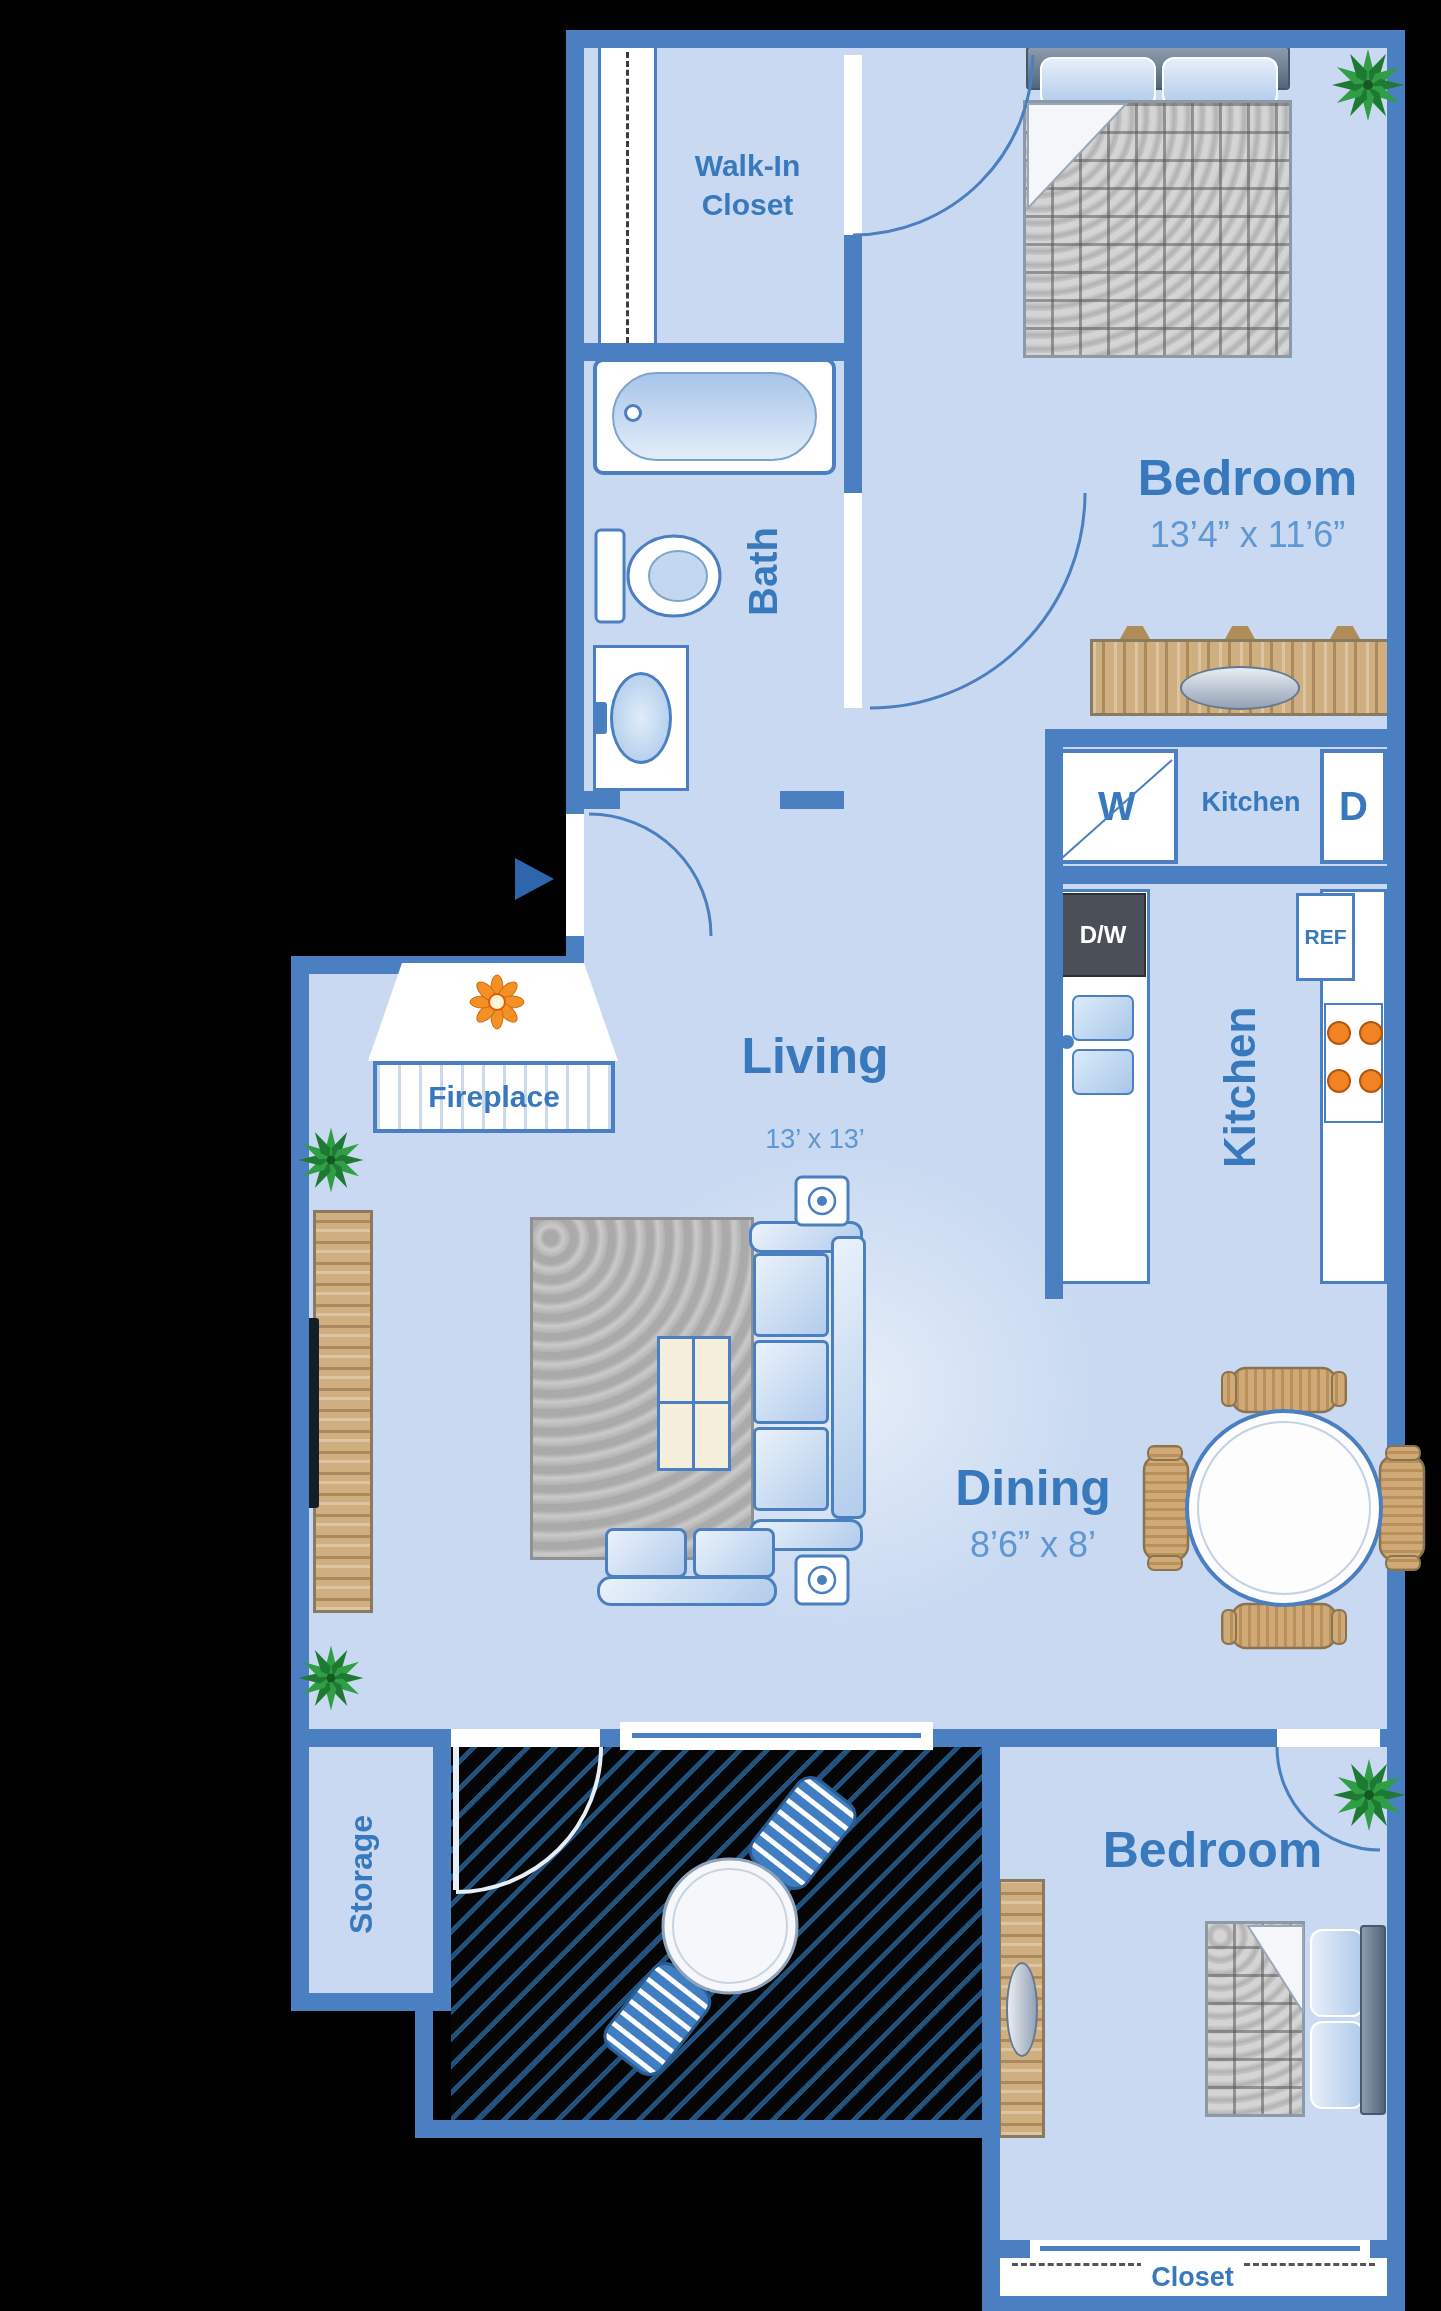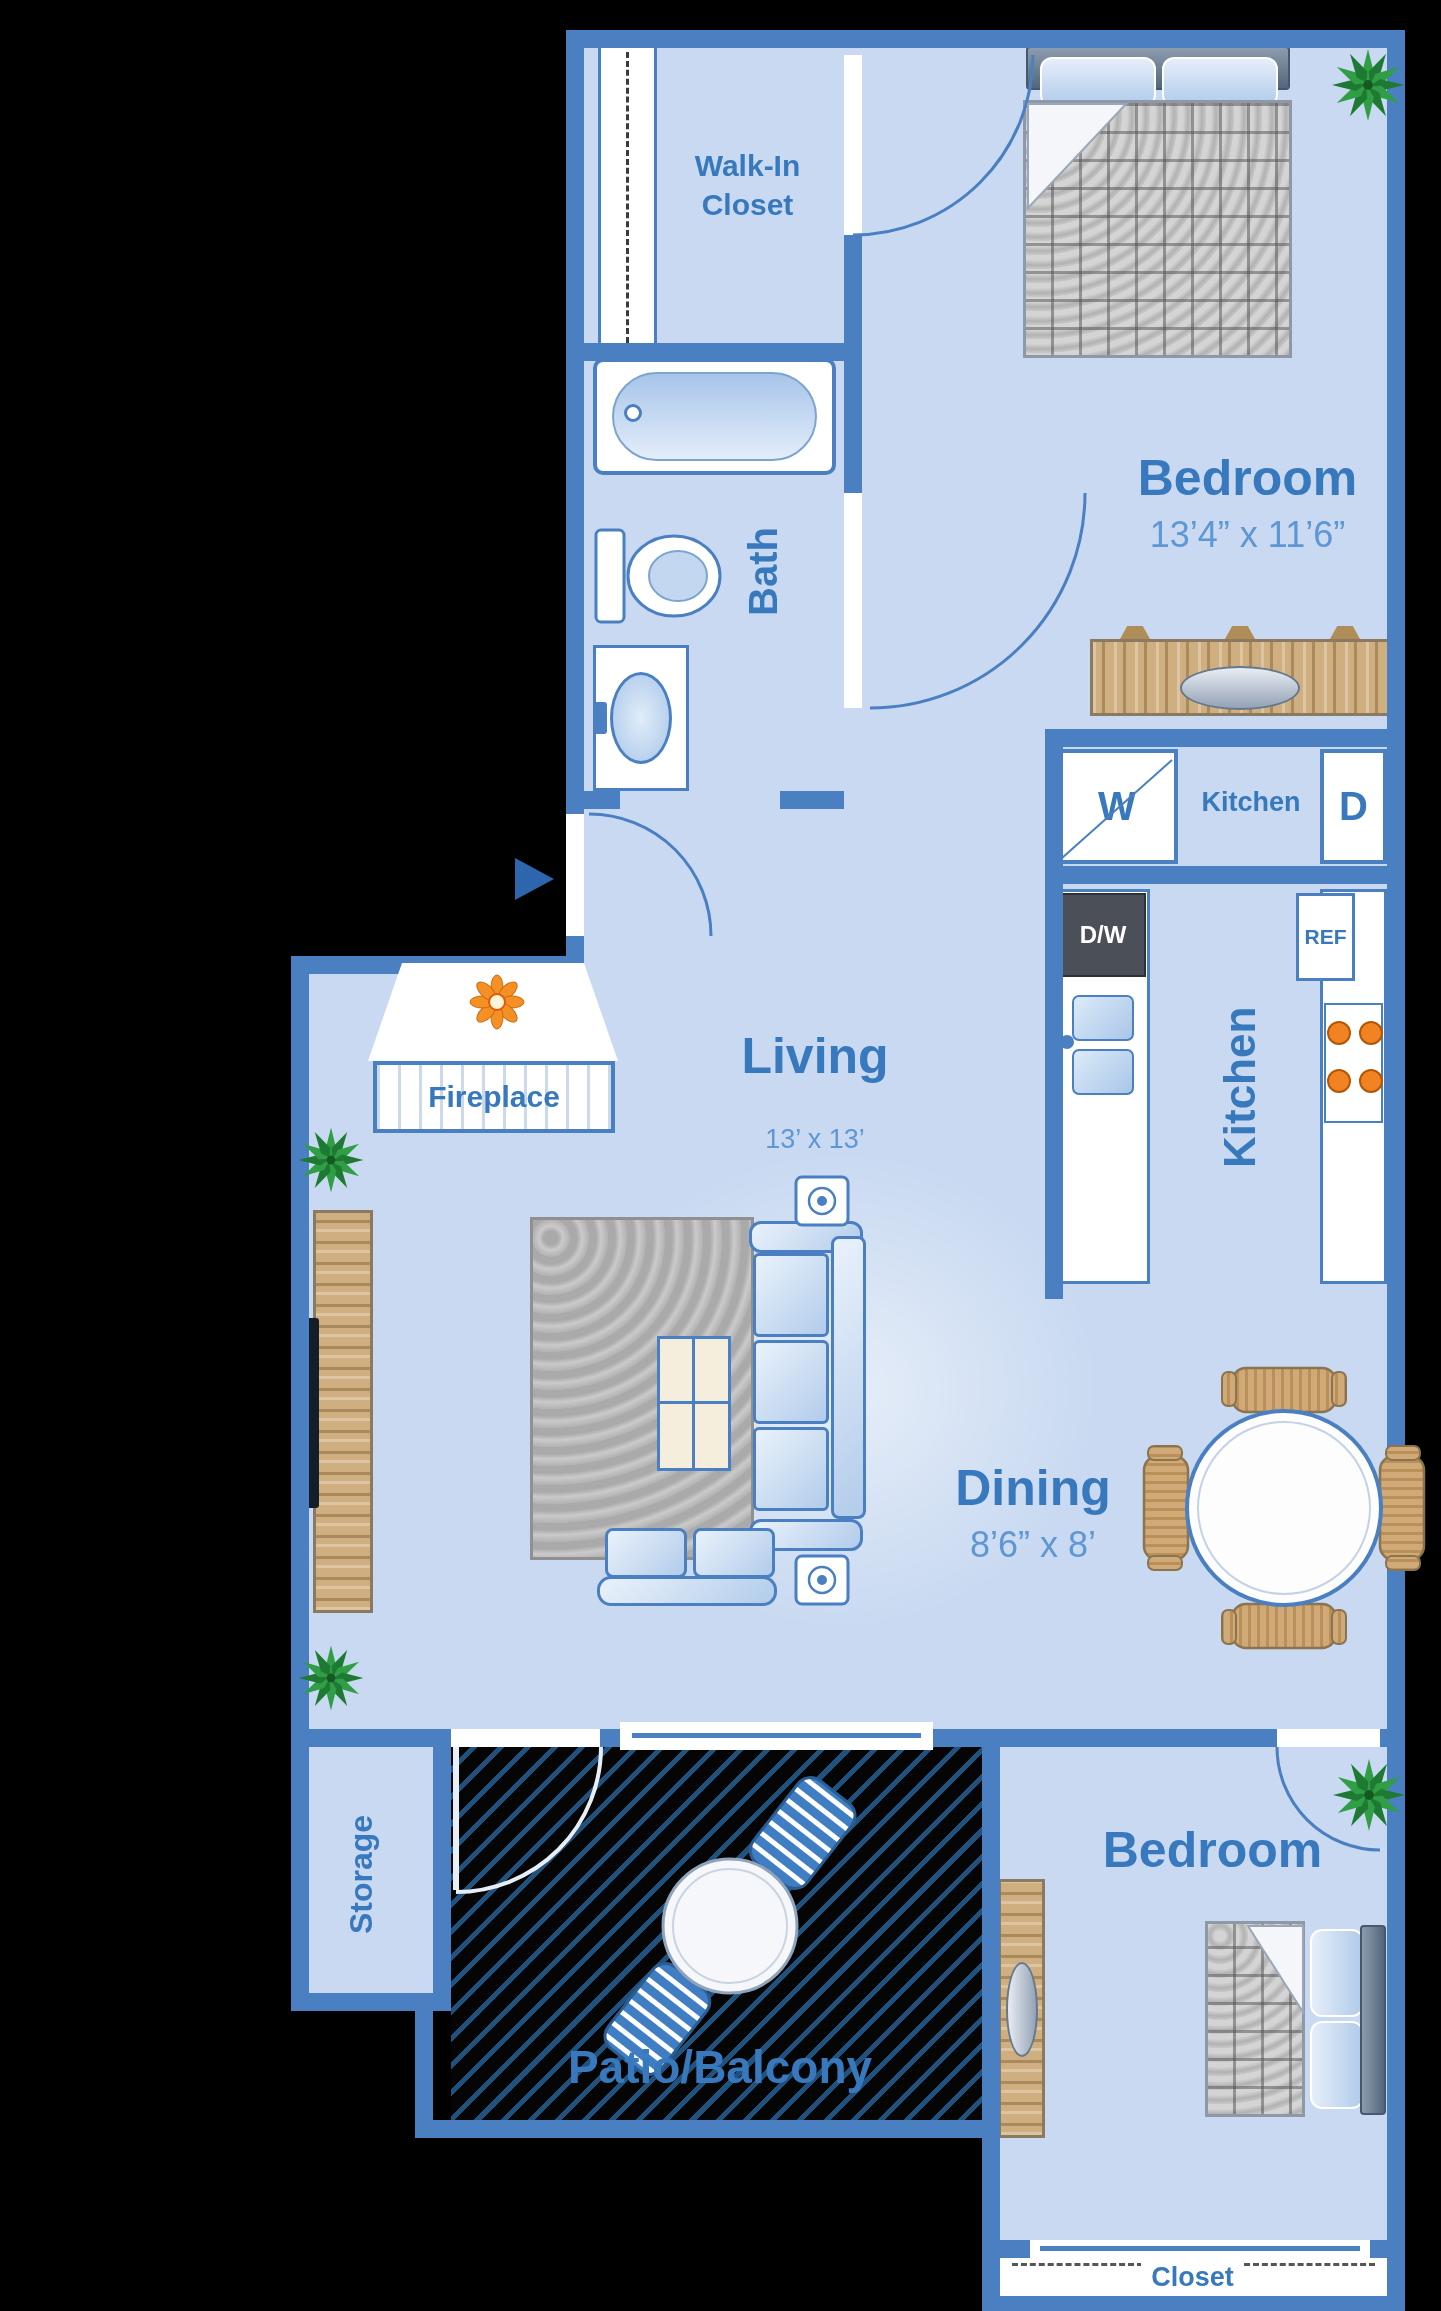--- a/index.html
+++ b/index.html
@@ -321,9 +321,6 @@
   <div class="lbl vlbl" style="left:337px;top:1788px;width:50px;height:172px;font-size:32px;">
     <span>Storage</span>
   </div>
-  <div class="lbl" style="left:525px;top:2042px;width:390px;font-size:46px;">
-    <span>Patio/Balcony</span>
-  </div>
   <div class="lbl" style="left:1040px;top:1822px;width:345px;font-size:50px;">
     <span>Bedroom</span>
   </div>

